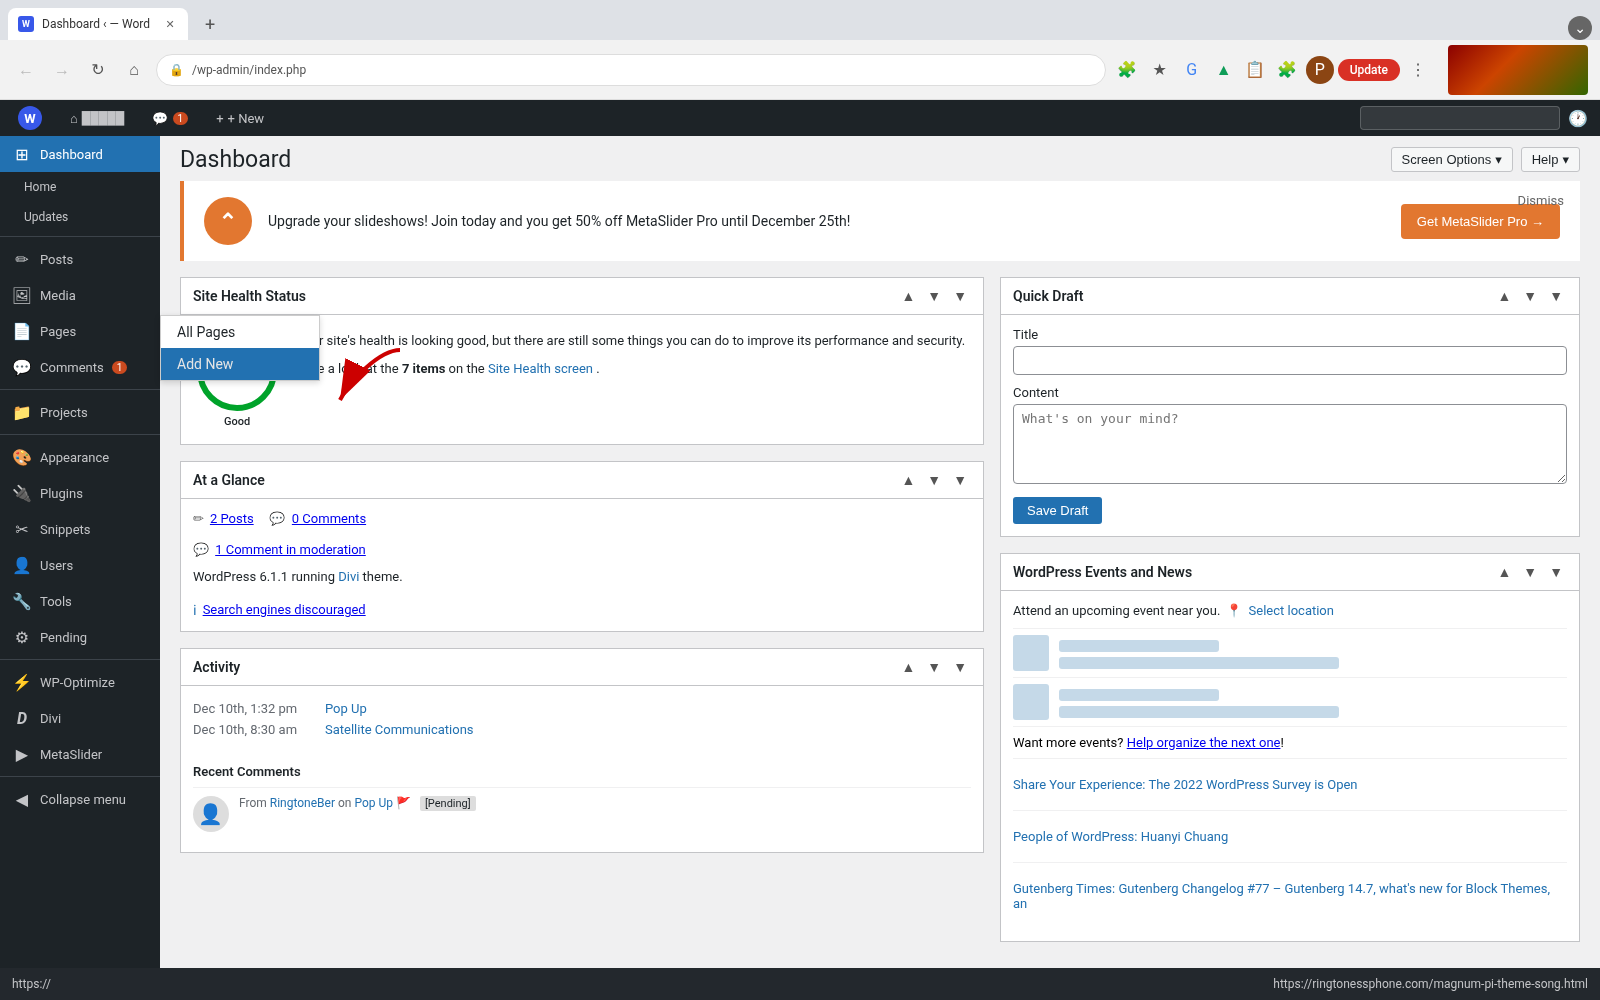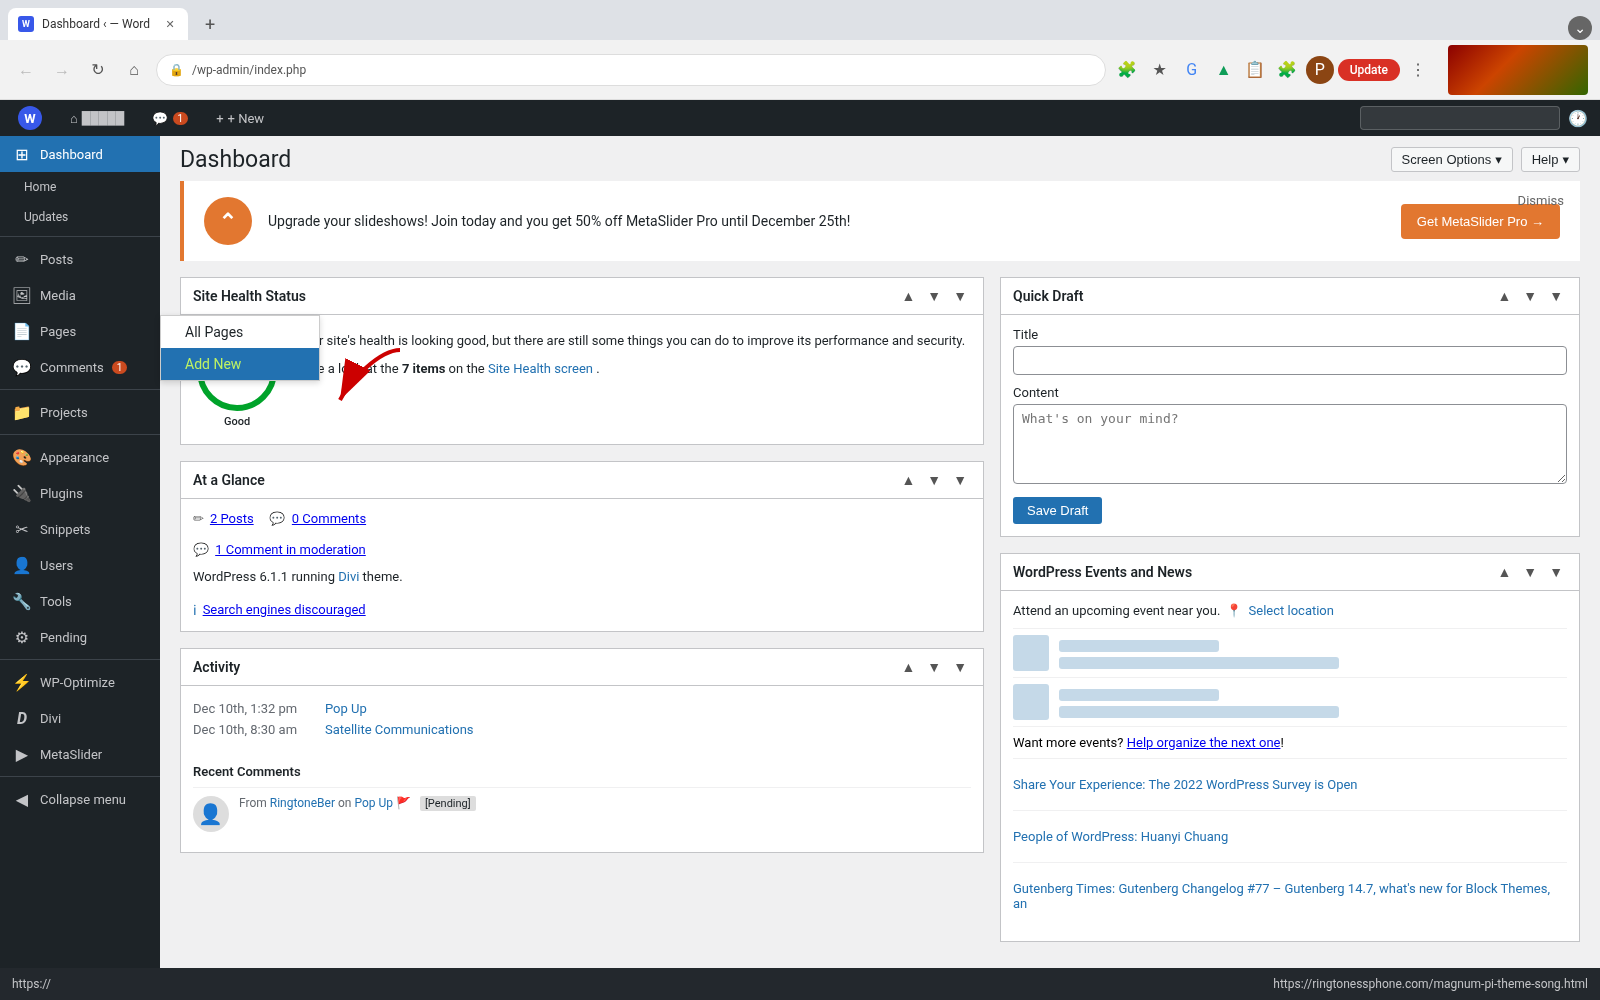--- a/index.html
+++ b/index.html
@@ -119,7 +119,7 @@
 
     
     .dropdown-menu { position: absolute; background: white; border: 1px solid #ccc; border-radius: 0; box-shadow: 0 2px 6px rgba(0,0,0,0.15); z-index: 1000; min-width: 160px; top: 315px; left: 160px; }
-    .dropdown-item { display: block; padding: 8px 24px; font-size: 14px; color: #1d2327; text-decoration: none; cursor: pointer; }
+    .dropdown-item { display: block; padding: 8px 16px; font-size: 14px; color: #1d2327; text-decoration: none; cursor: pointer; }
     .dropdown-item:hover, .dropdown-item.active { background: #2271b1; color: #bef264; }
 
     

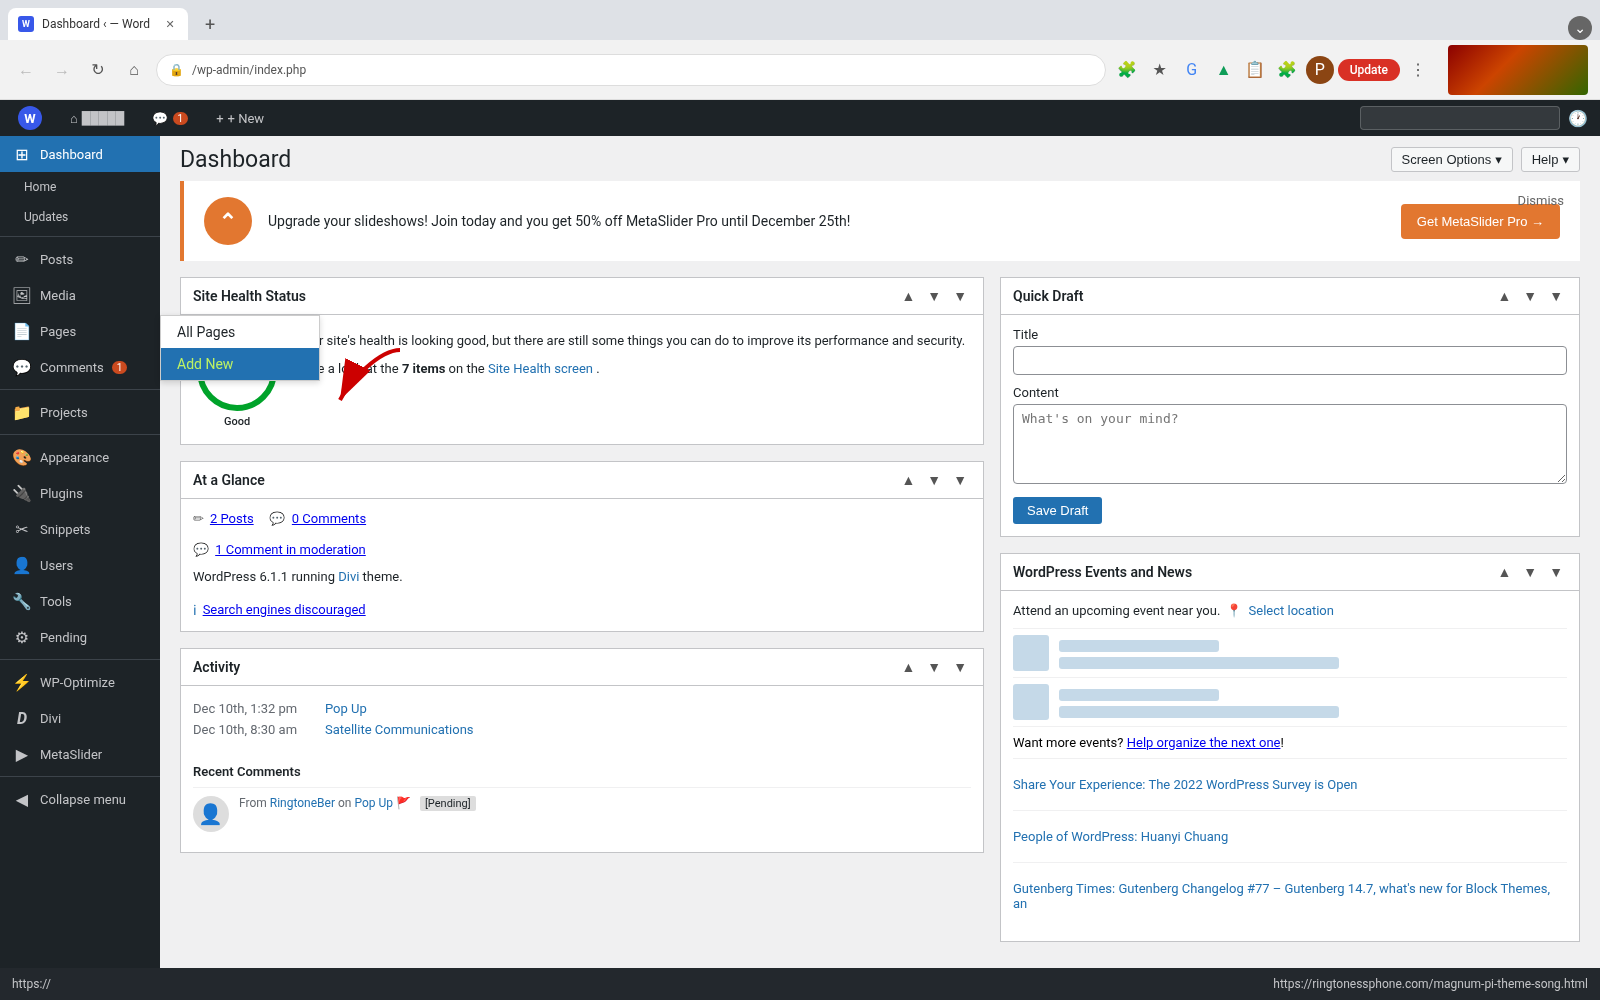--- a/index.html
+++ b/index.html
@@ -120,7 +120,7 @@
     
     .dropdown-menu { position: absolute; background: white; border: 1px solid #ccc; border-radius: 0; box-shadow: 0 2px 6px rgba(0,0,0,0.15); z-index: 1000; min-width: 160px; top: 315px; left: 160px; }
     .dropdown-item { display: block; padding: 8px 16px; font-size: 14px; color: #1d2327; text-decoration: none; cursor: pointer; }
-    .dropdown-item:hover, .dropdown-item.active { background: #2271b1; color: #bef264; }
+    .dropdown-item:hover, .dropdown-item.active { background: #2271b1; color: #e5e5e5; }
 
     
     .red-arrow { position: absolute; left: 330px; top: 340px; z-index: 999; }

